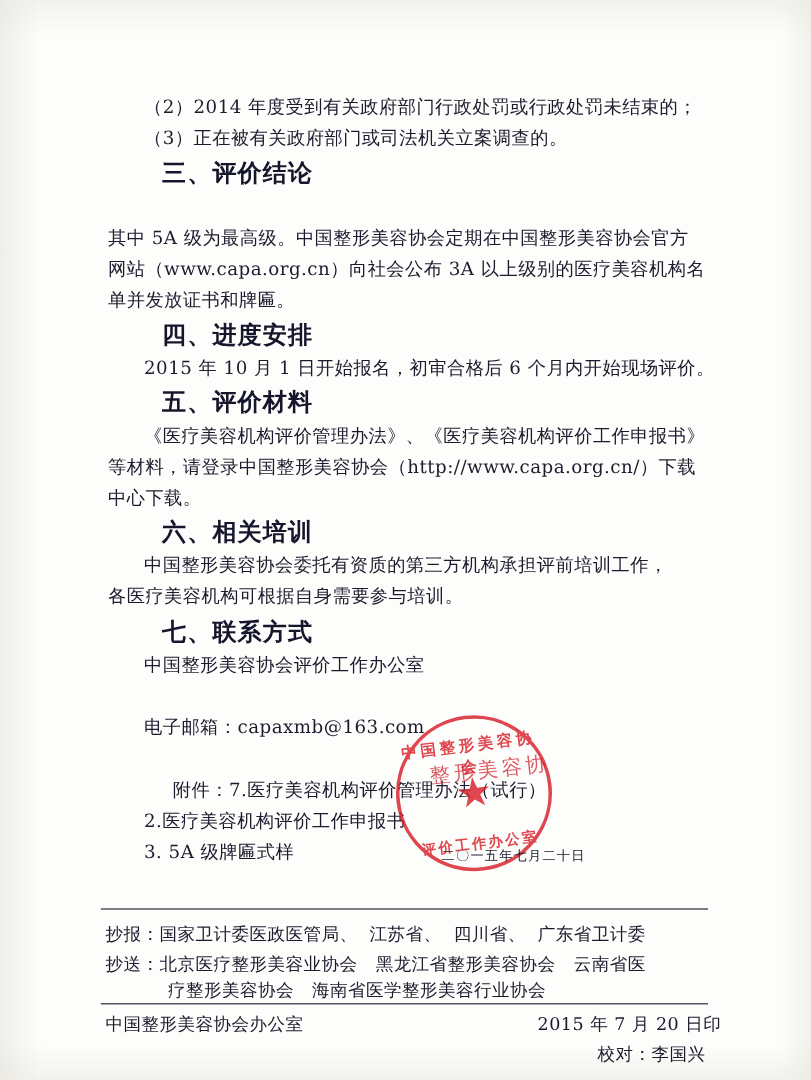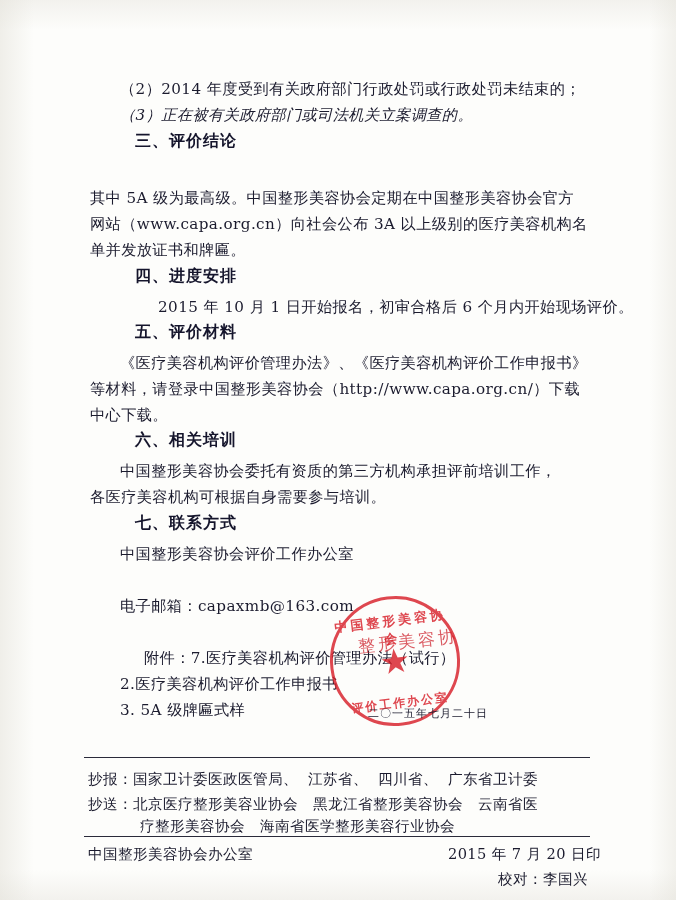--- a/index.html
+++ b/index.html
@@ -147,7 +147,7 @@
   <div id="content">
 
     <div class="body-text" style="left:120px; top:76px;">（2）2014 年度受到有关政府部门行政处罚或行政处罚未结束的；</div>
-    <div class="body-text" style="left:120px; top:102px;font-style:italic;">（3）正在被有关政府部门或司法机关立案调查的。</div>
+    <div class="body-text" style="left:120px; top:102px;">（3）正在被有关政府部门或司法机关立案调查的。</div>
 
     <div class="heading" style="left:135px; top:131px;">三、评价结论</div>
     <div class="body-text" style="left:90px; top:185px;">其中 5A 级为最高级。中国整形美容协会定期在中国整形美容协会官方</div>

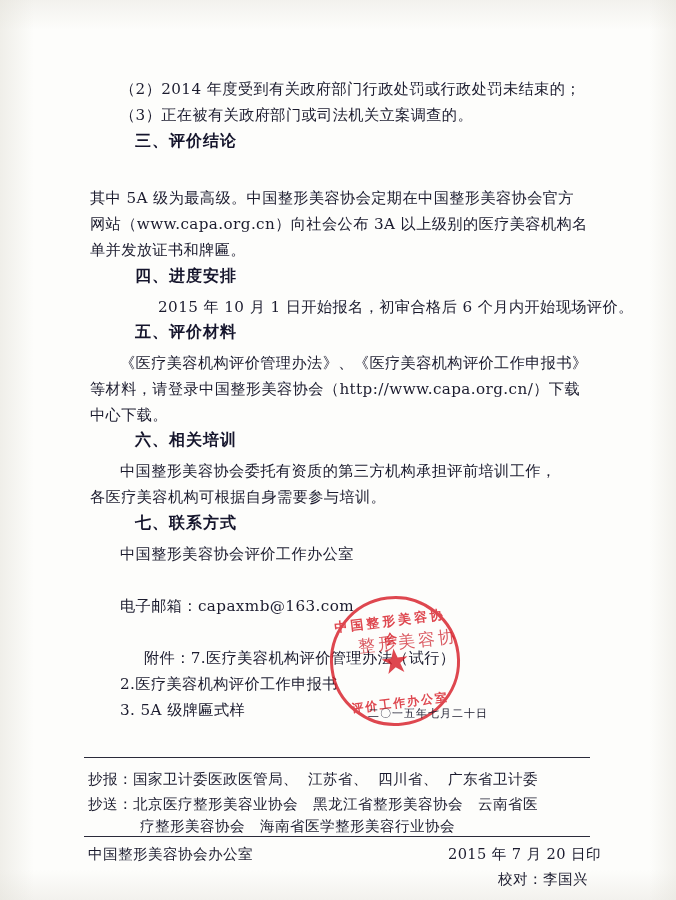--- a/index.html
+++ b/index.html
@@ -57,7 +57,7 @@
     position: absolute;
     color: #15152c;
     font-family: "DejaVu Serif", serif;
-    font-size: 16px;
+    font-size: 20px;
     font-weight: bold;
     letter-spacing: 1px;
     white-space: pre;

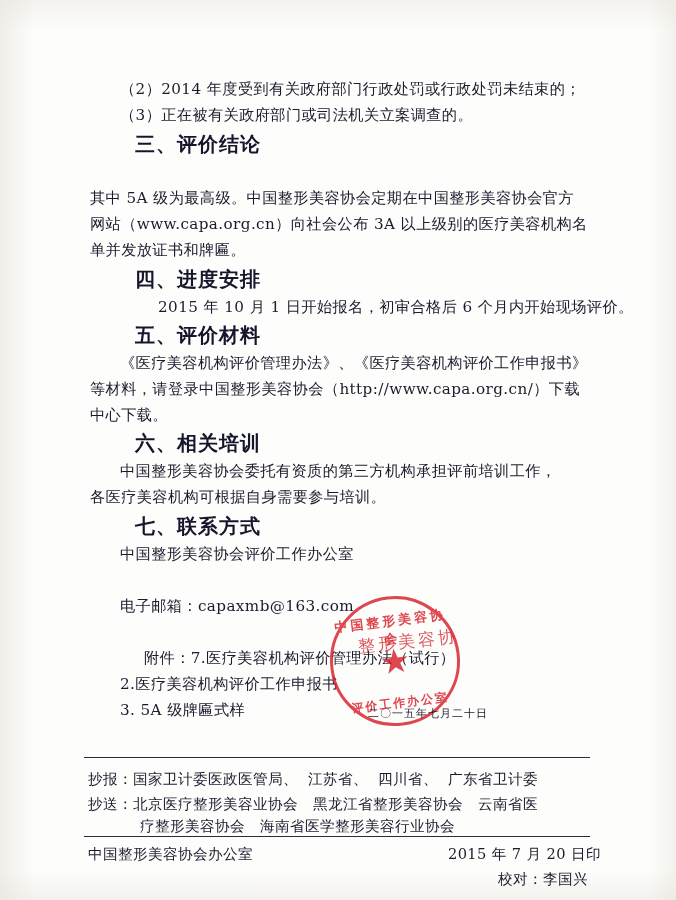--- a/index.html
+++ b/index.html
@@ -155,7 +155,7 @@
     <div class="body-text" style="left:90px; top:237px;">单并发放证书和牌匾。</div>
 
     <div class="heading" style="left:135px; top:266px;">四、进度安排</div>
-    <div class="body-text" style="left:120px; top:294px;margin-left:38px;">2015 年 10 月 1 日开始报名，初审合格后 6 个月内开始现场评价。</div>
+    <div class="body-text" style="left:120px; top:294px;">2015 年 10 月 1 日开始报名，初审合格后 6 个月内开始现场评价。</div>
 
     <div class="heading" style="left:135px; top:322px;">五、评价材料</div>
     <div class="body-text" style="left:120px; top:350px;">《医疗美容机构评价管理办法》、《医疗美容机构评价工作申报书》</div>

